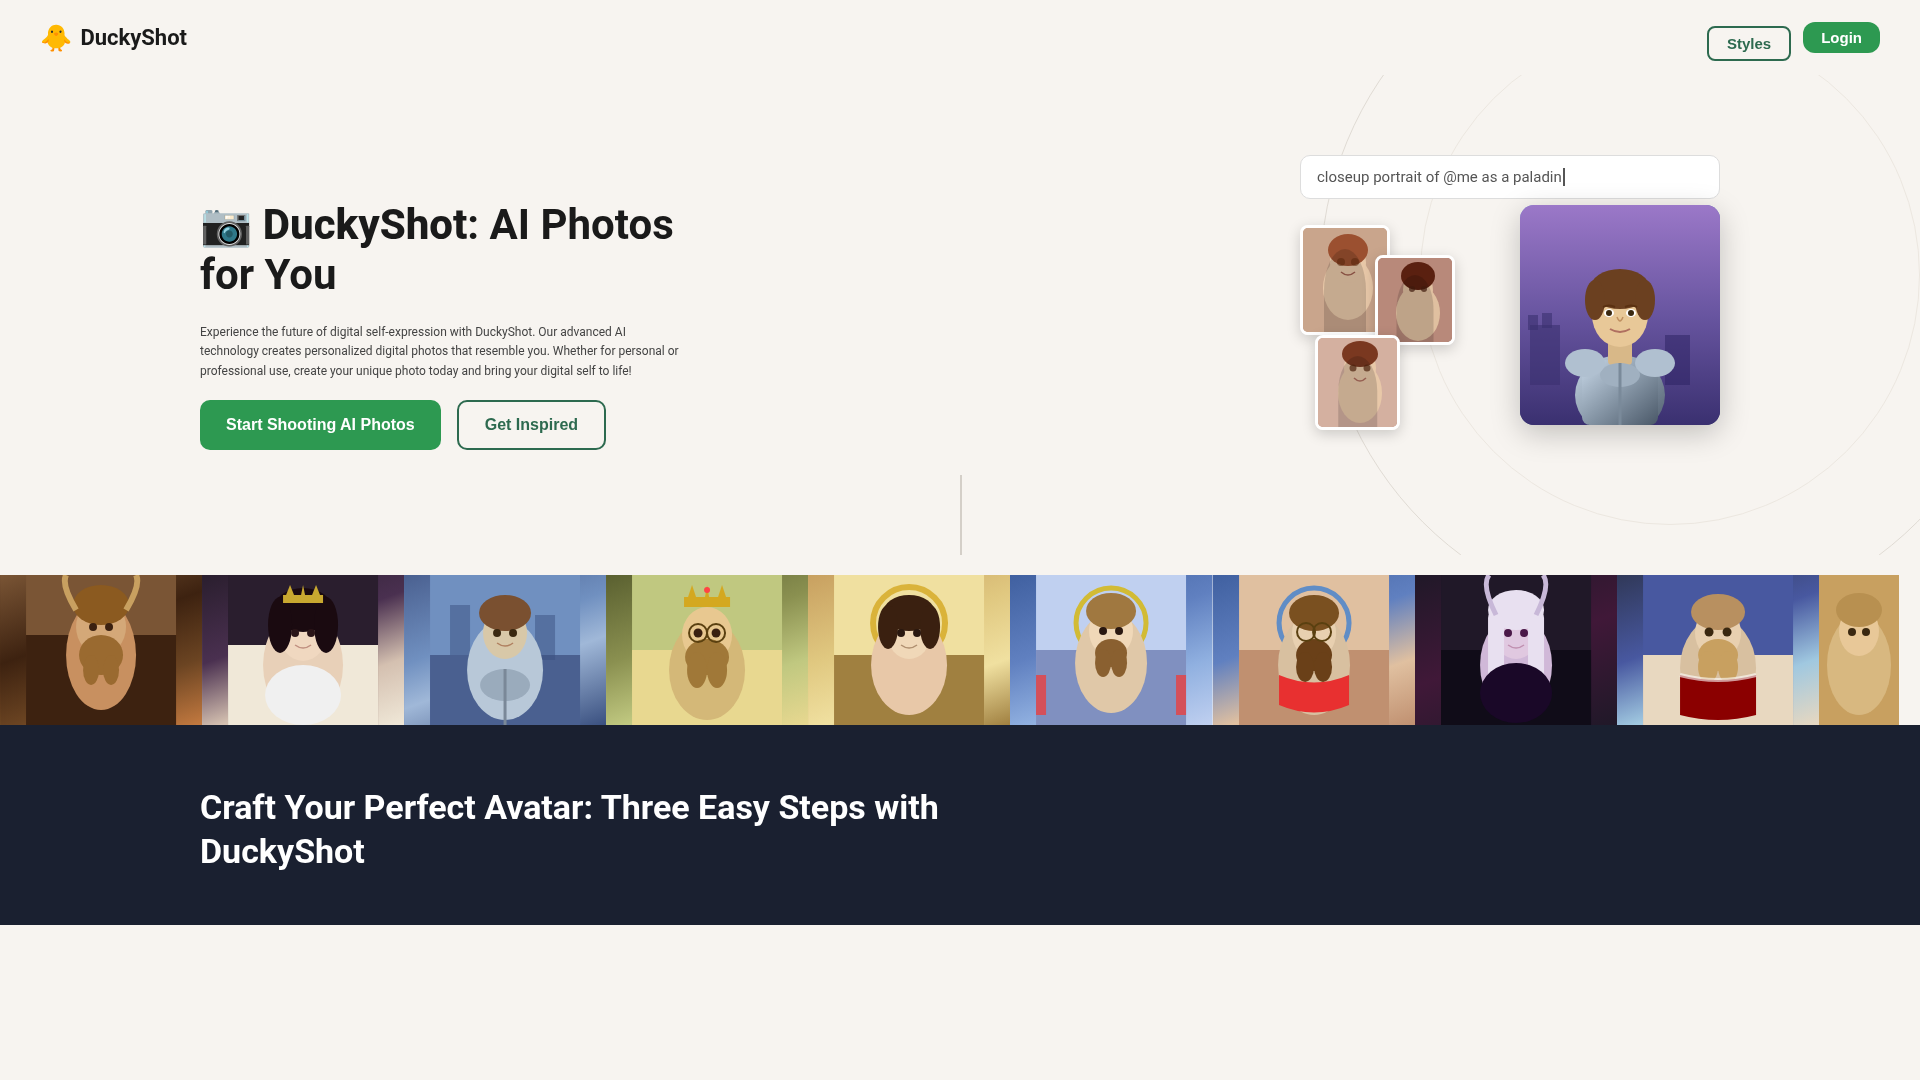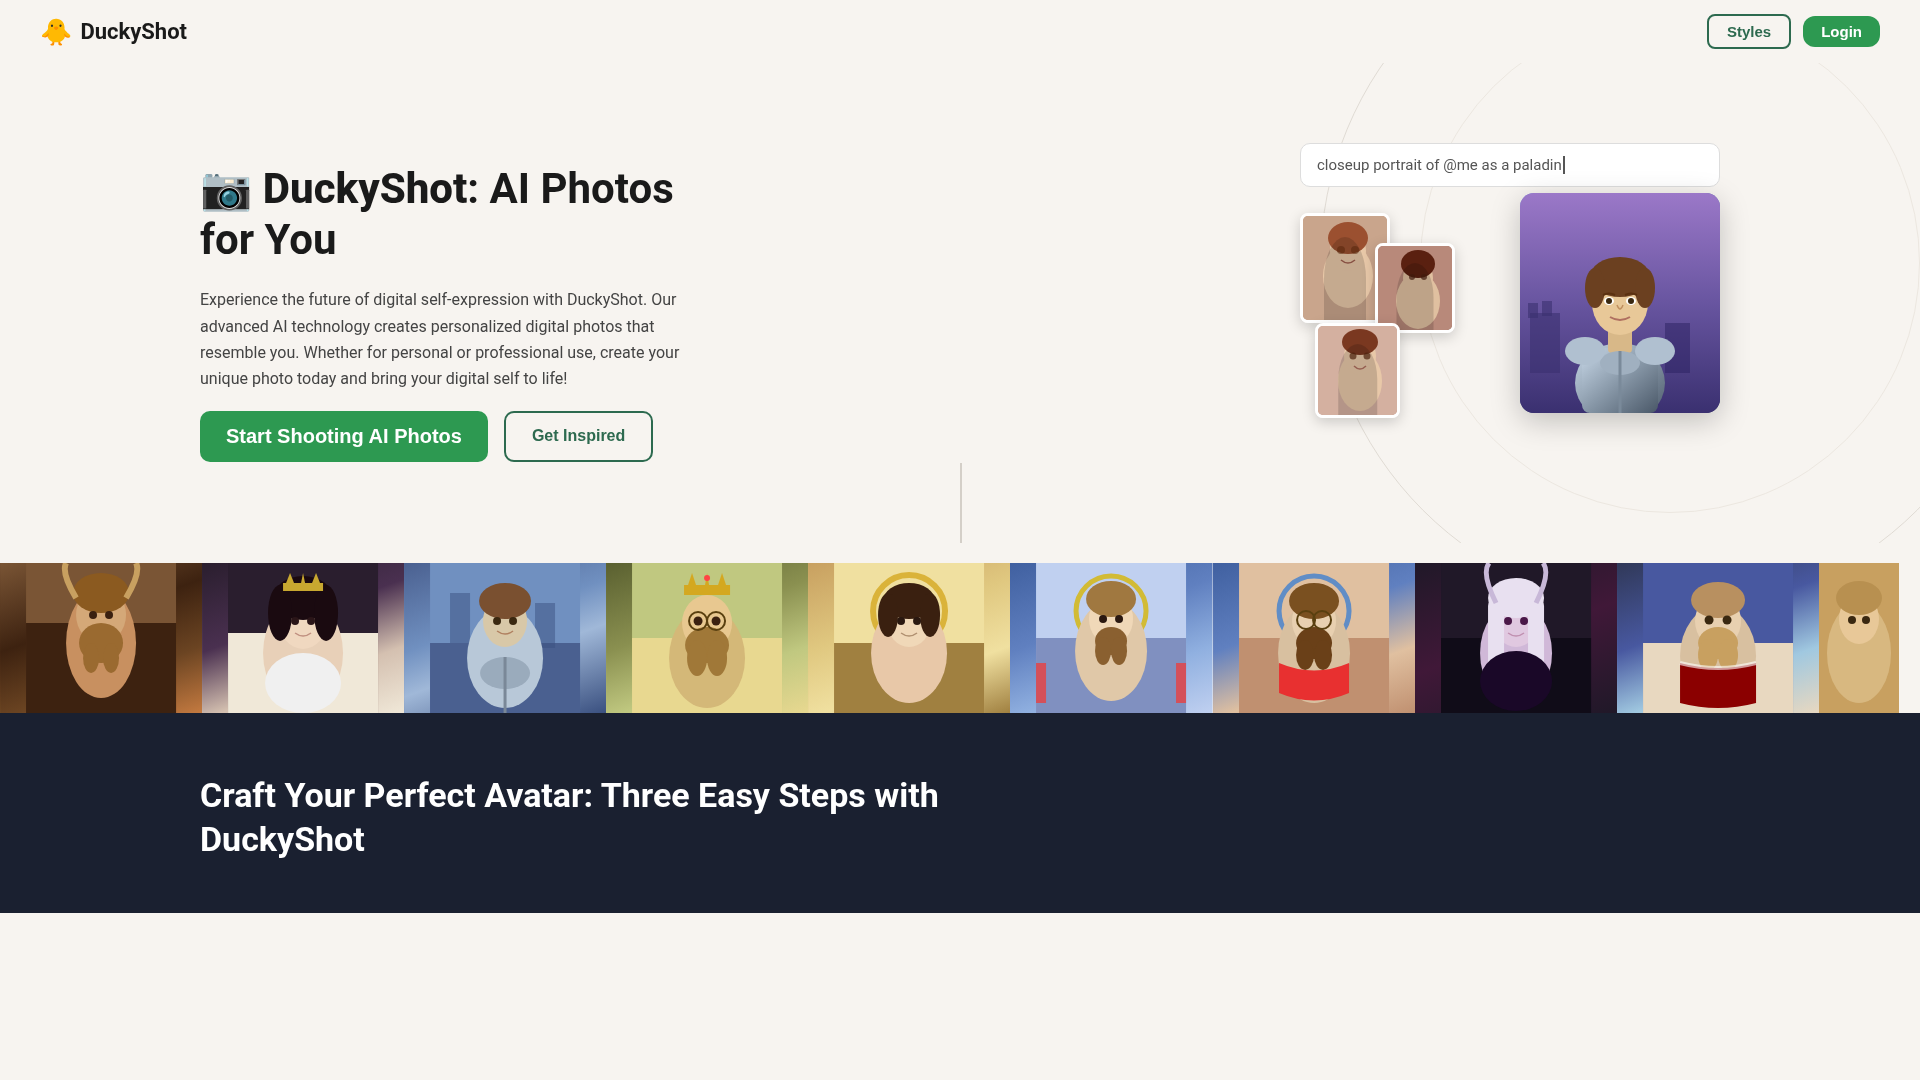--- a/index.html
+++ b/index.html
@@ -15,7 +15,7 @@
     .nav-actions { display: flex; gap: 12px; align-items: center; }
     .btn-styles {
       border: 2px solid #2d6a4f; background: transparent; color: #2d6a4f;
-      padding: 7px 18px; border-radius: 8px; font-size: 15px; font-weight: 600; cursor: pointer;
+      padding: 7px 18px; border-radius: 8px; font-size: 15px; font-weight: 600; cursor: pointer; margin-top: 12px;
     }
     .btn-login {
       border: none; background: #2d9951; color: #fff;

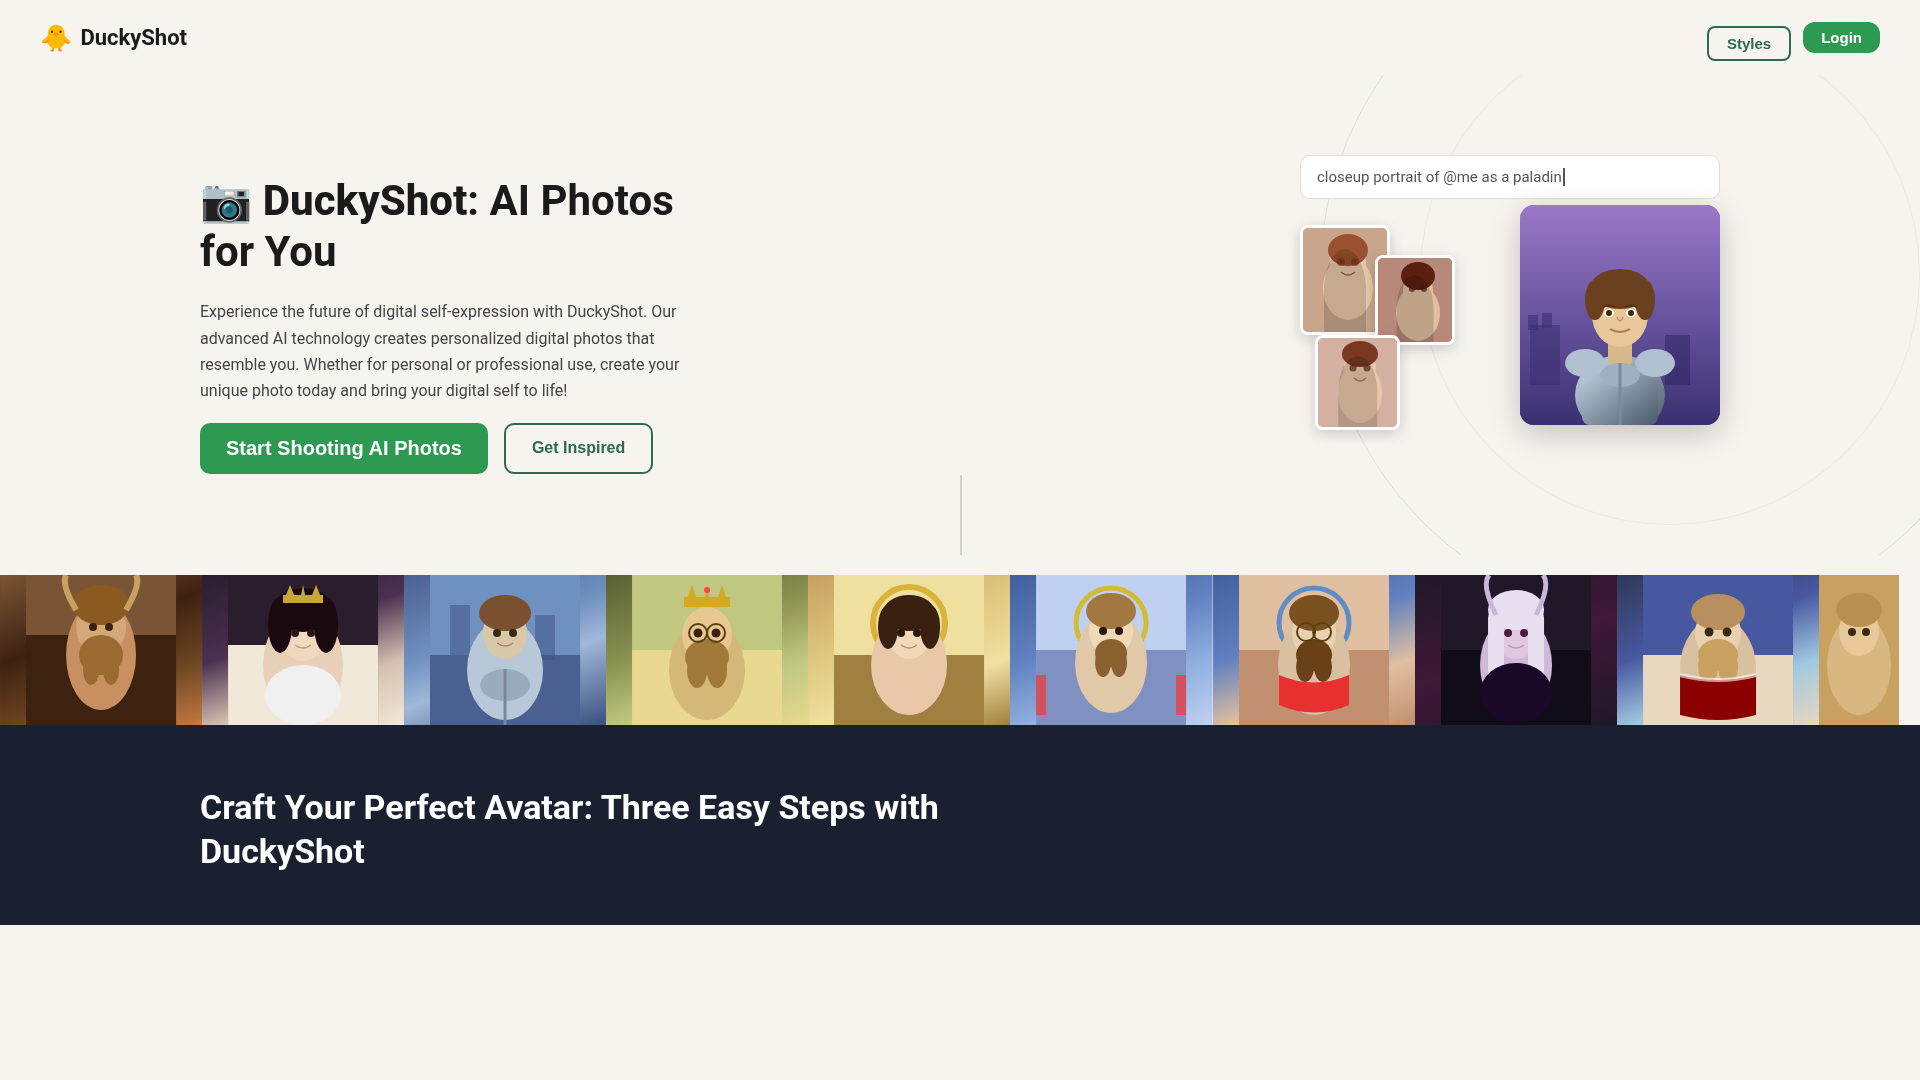--- a/index.html
+++ b/index.html
@@ -31,7 +31,7 @@
     .hero-title { font-size: 42px; font-weight: 800; margin-bottom: 22px; line-height: 1.2; }
     .hero-title .brand { color: #1a1a1a; }
     .hero-title .rest { color: #1a1a1a; font-weight: 700; }
-    .hero-desc { font-size: 16px; color: #444; line-height: 1.65; margin-bottom: 18px; }
+    .hero-desc { font-size: 12px; color: #444; line-height: 1.65; margin-bottom: 18px; }
     .hero-buttons { display: flex; gap: 16px; }
     .btn-primary {
       background: #2d9951; color: #fff; border: none;

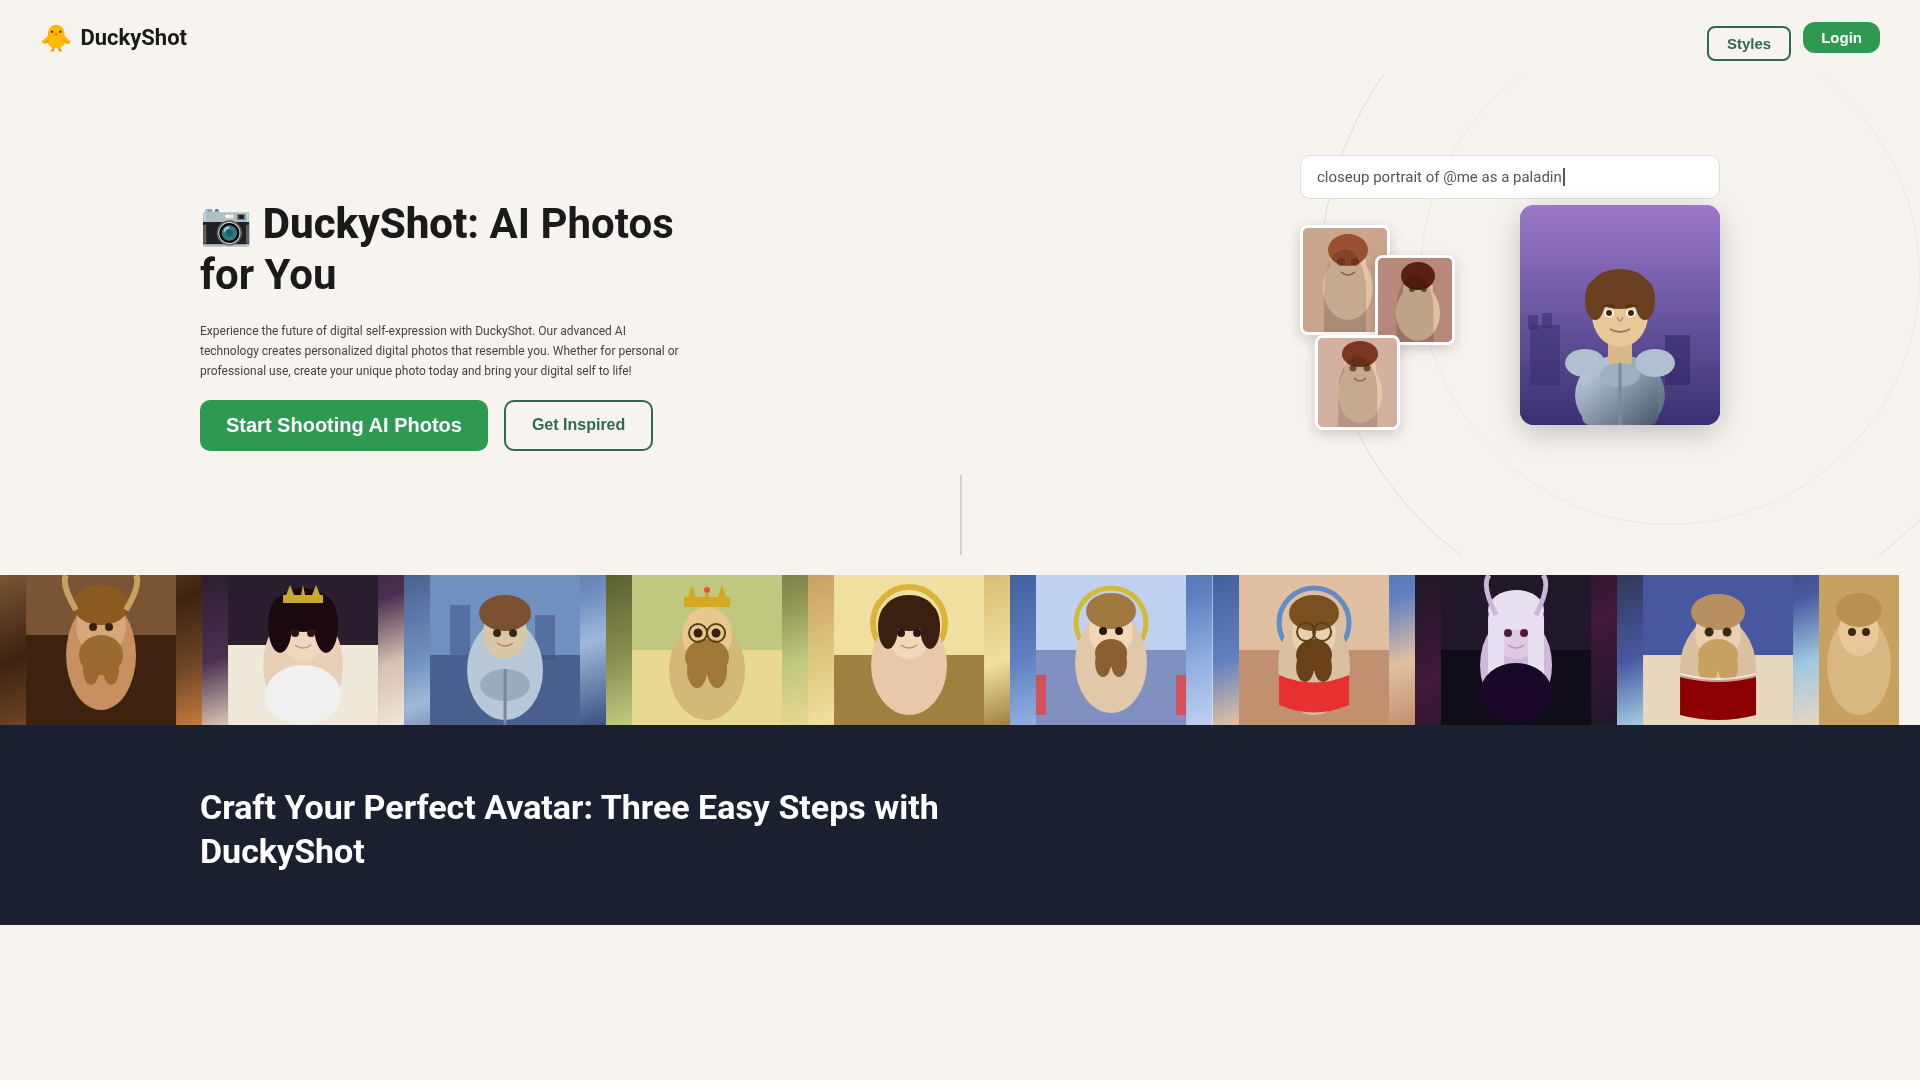--- a/index.html
+++ b/index.html
@@ -35,7 +35,7 @@
     .hero-buttons { display: flex; gap: 16px; }
     .btn-primary {
       background: #2d9951; color: #fff; border: none;
-      padding: 14px 26px; border-radius: 10px; font-size: 20px; font-weight: 600; cursor: pointer;
+      padding: 14px 26px; border-radius: 10px; font-size: 16px; font-weight: 600; cursor: pointer;
     }
     .btn-secondary {
       background: transparent; color: #2d6a4f; border: 2px solid #2d6a4f;

